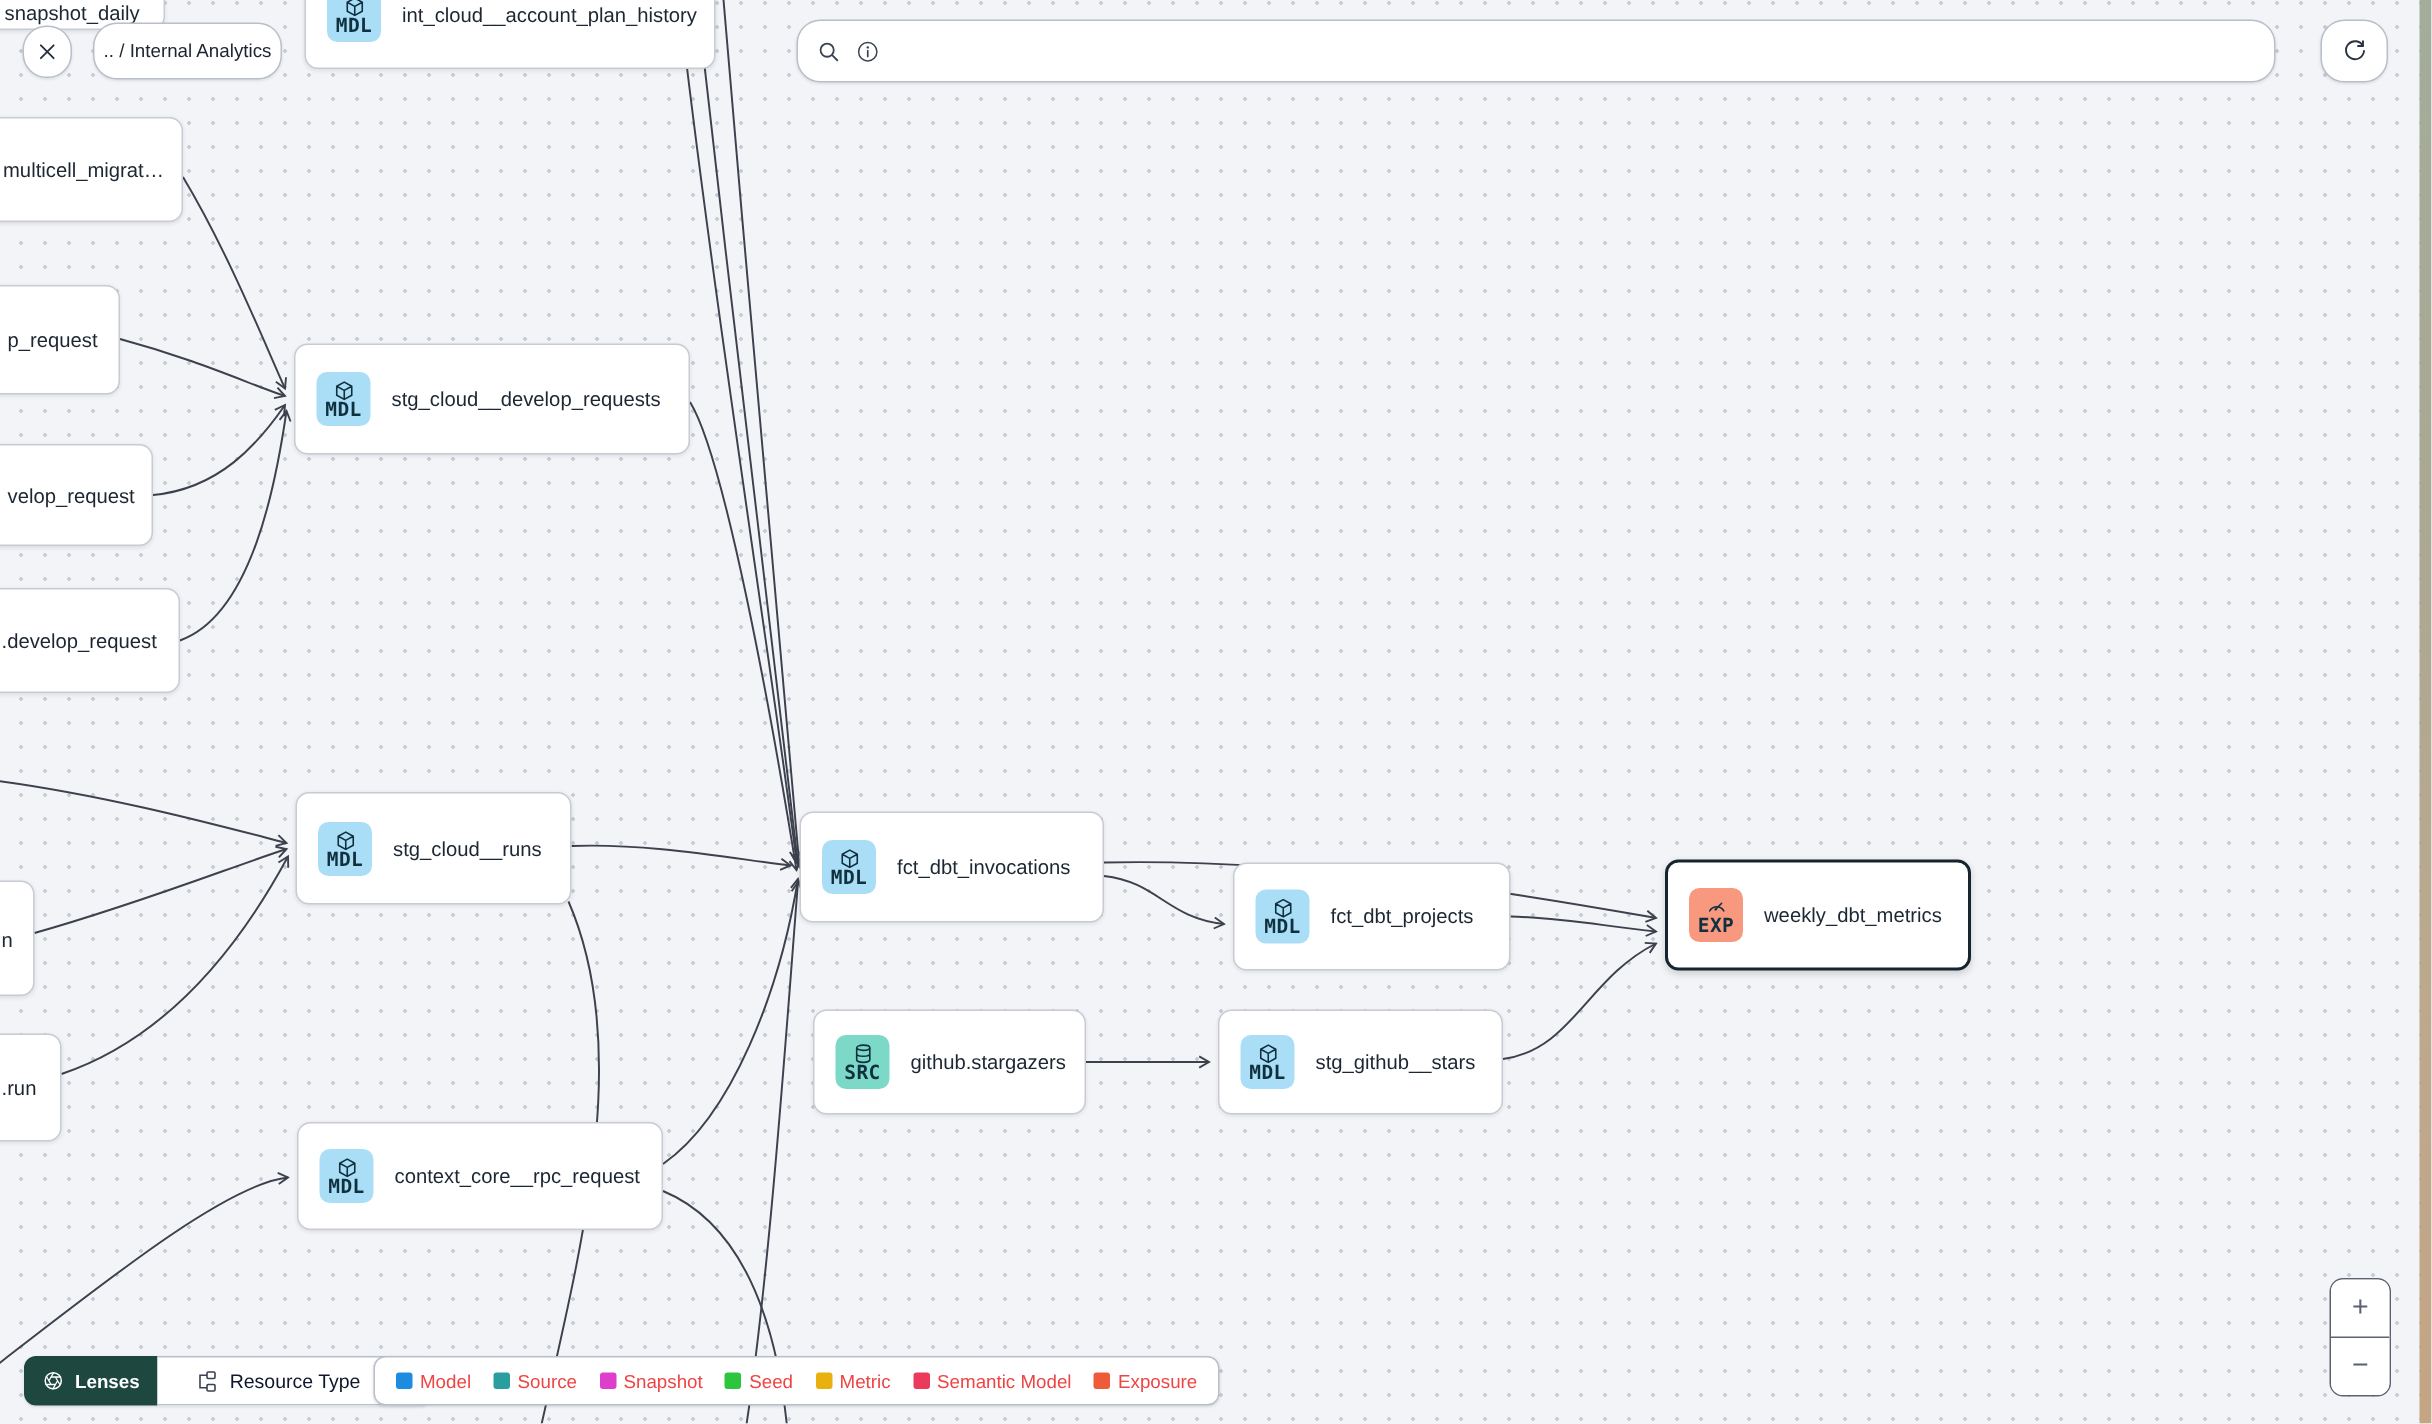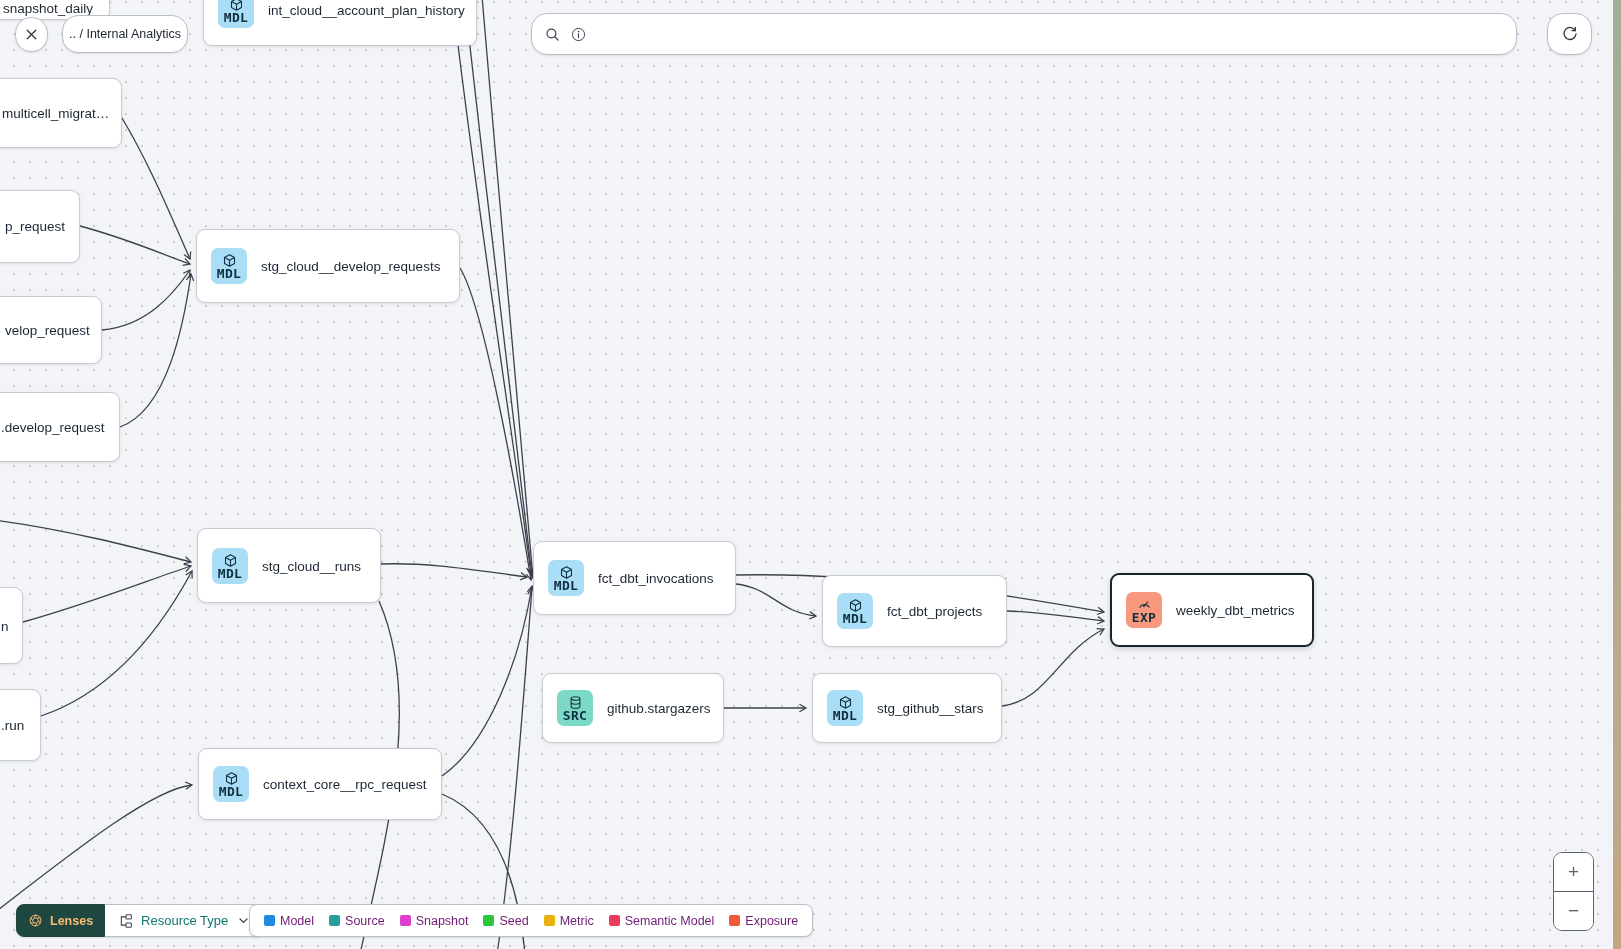--- a/index.html
+++ b/index.html
@@ -67,7 +67,7 @@
   }
   .lenses-btn{
     display:flex;align-items:center;gap:7px;padding:0 11px;
-    background:#1d473f;color:#fdba74;font-size:12.5px;font-weight:bold;
+    background:#1d473f;color:#ffffff;font-size:12.5px;font-weight:bold;
     border:1px solid #1d473f;border-radius:8px 0 0 8px;cursor:pointer;
   }
   .restype-btn{

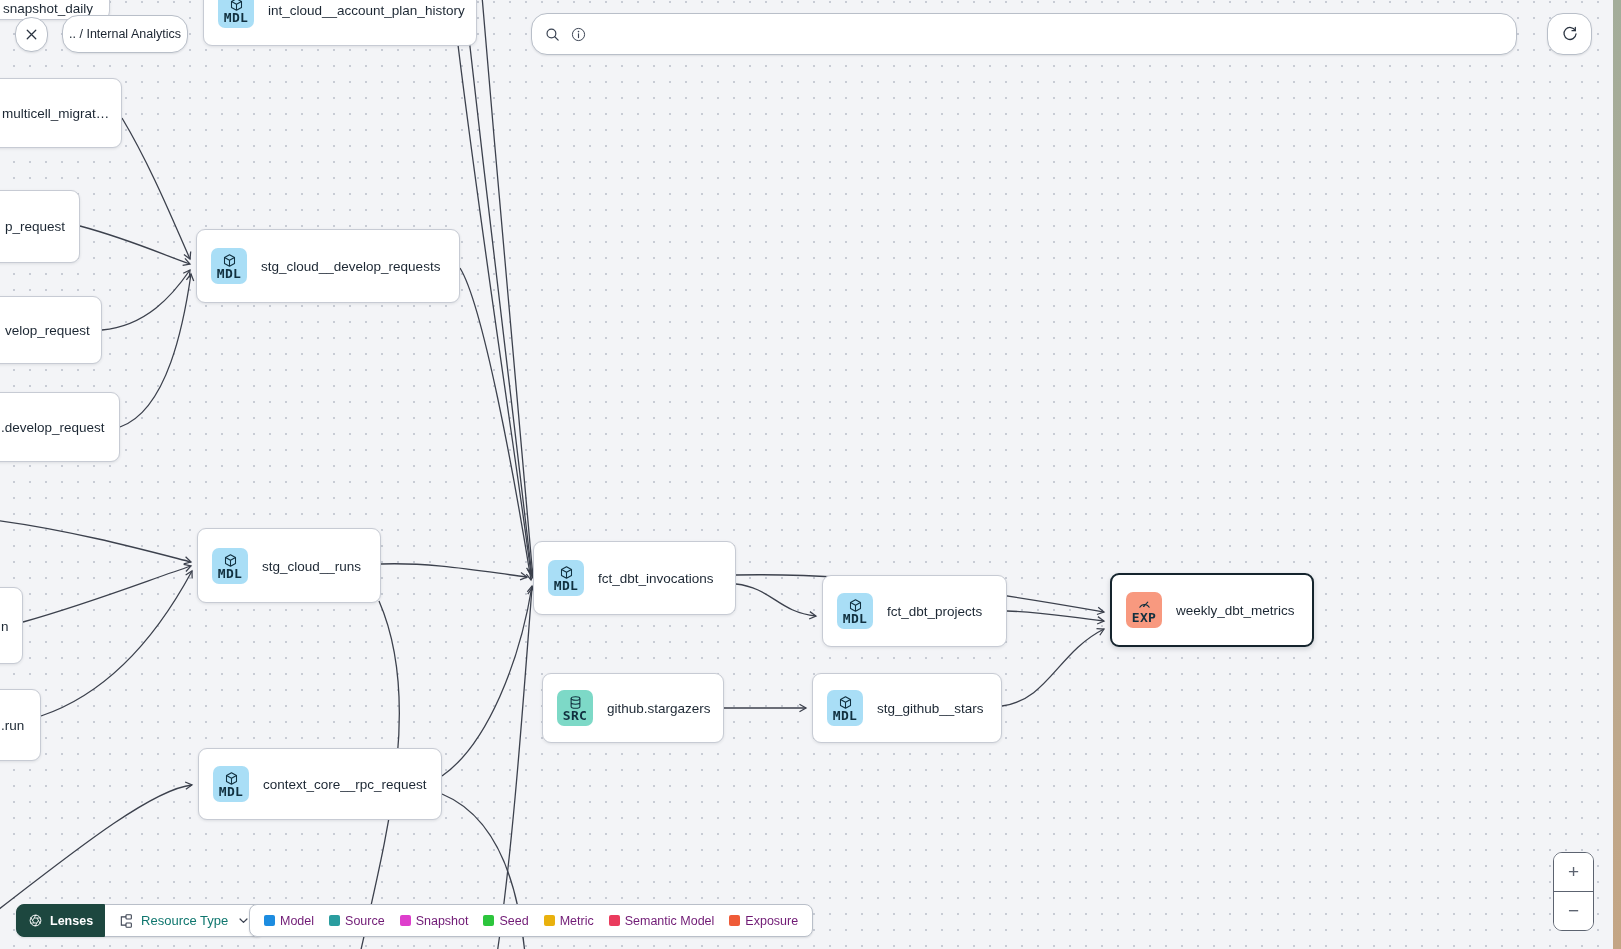--- a/index.html
+++ b/index.html
@@ -71,9 +71,9 @@
     border:1px solid #1d473f;border-radius:8px 0 0 8px;cursor:pointer;
   }
   .restype-btn{
-    display:flex;align-items:center;gap:8px;padding:0 12px;background:#fff;
+    display:flex;align-items:center;gap:8px;padding:0 24px;background:#fff;
     border:1px solid #b9bfc9;border-left:none;border-radius:0 8px 8px 0;
-    font-size:13px;color:#0f766e;cursor:pointer;justify-content:space-between;
+    font-size:13px;color:#0f172a;cursor:pointer;justify-content:space-between;
   }
   .legend{
     position:absolute;left:249px;top:904px;height:33px;z-index:5;box-sizing:border-box;

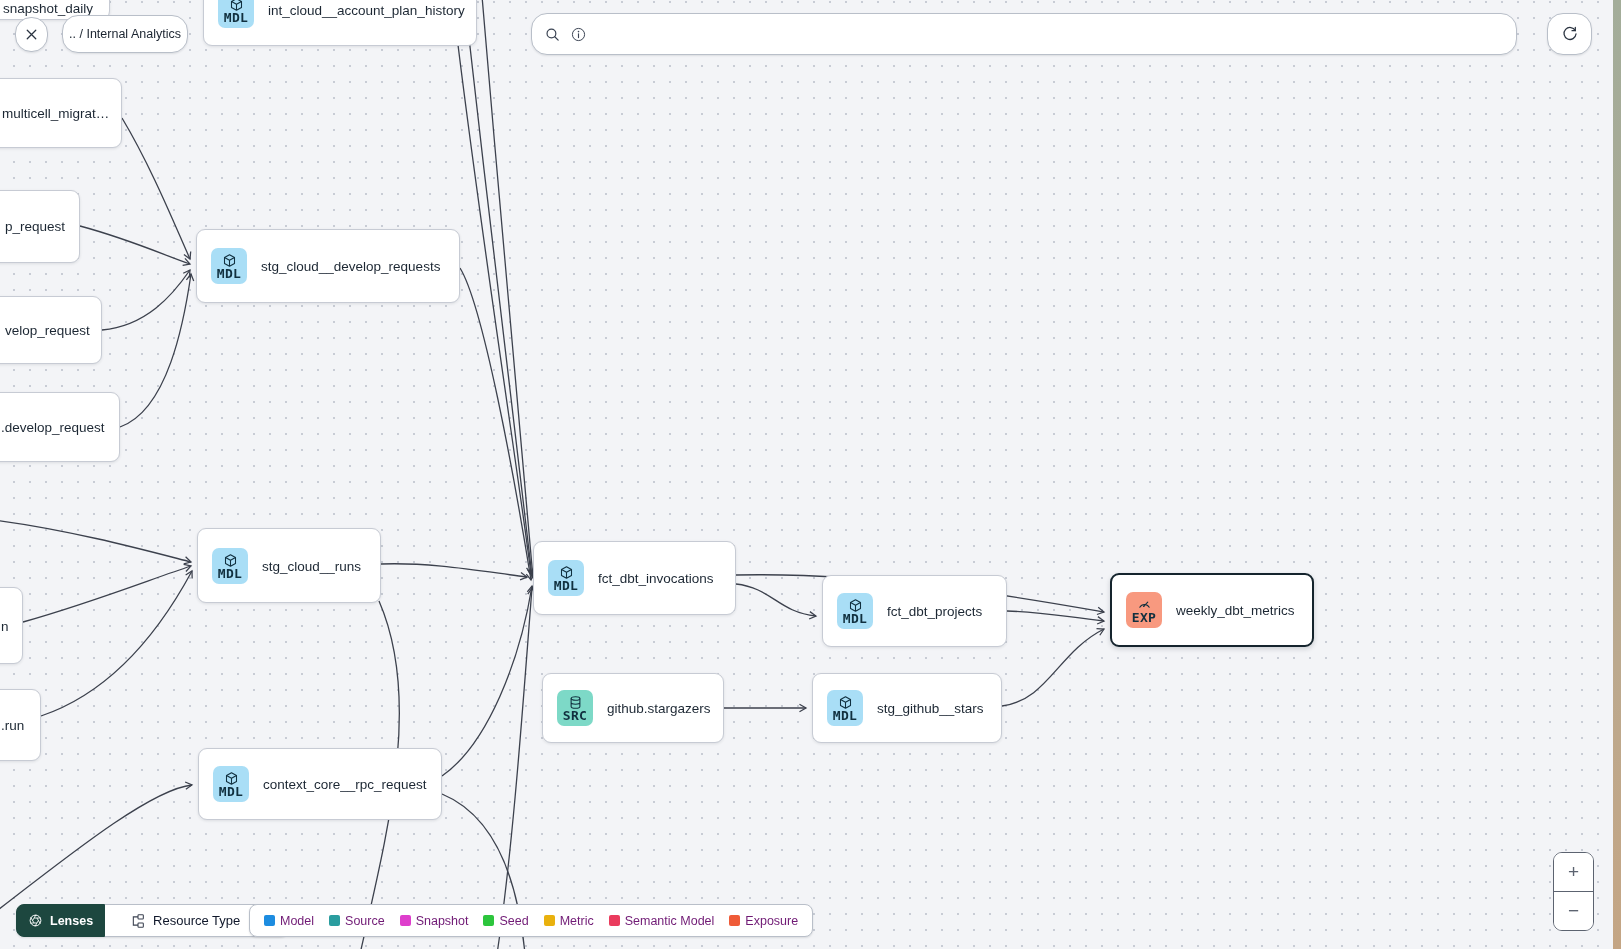--- a/index.html
+++ b/index.html
@@ -81,7 +81,7 @@
     box-shadow:0 1px 2px rgba(22,32,44,.12);
     display:flex;align-items:center;gap:15px;padding:0 14px;
   }
-  .legend-item{display:flex;align-items:center;gap:5px;font-size:12.5px;color:#701a75;}
+  .legend-item{display:flex;align-items:center;gap:5px;font-size:12.5px;color:#ef4444;}
   .legend-swatch{width:11px;height:11px;border-radius:2px;display:inline-block;}
 
   

